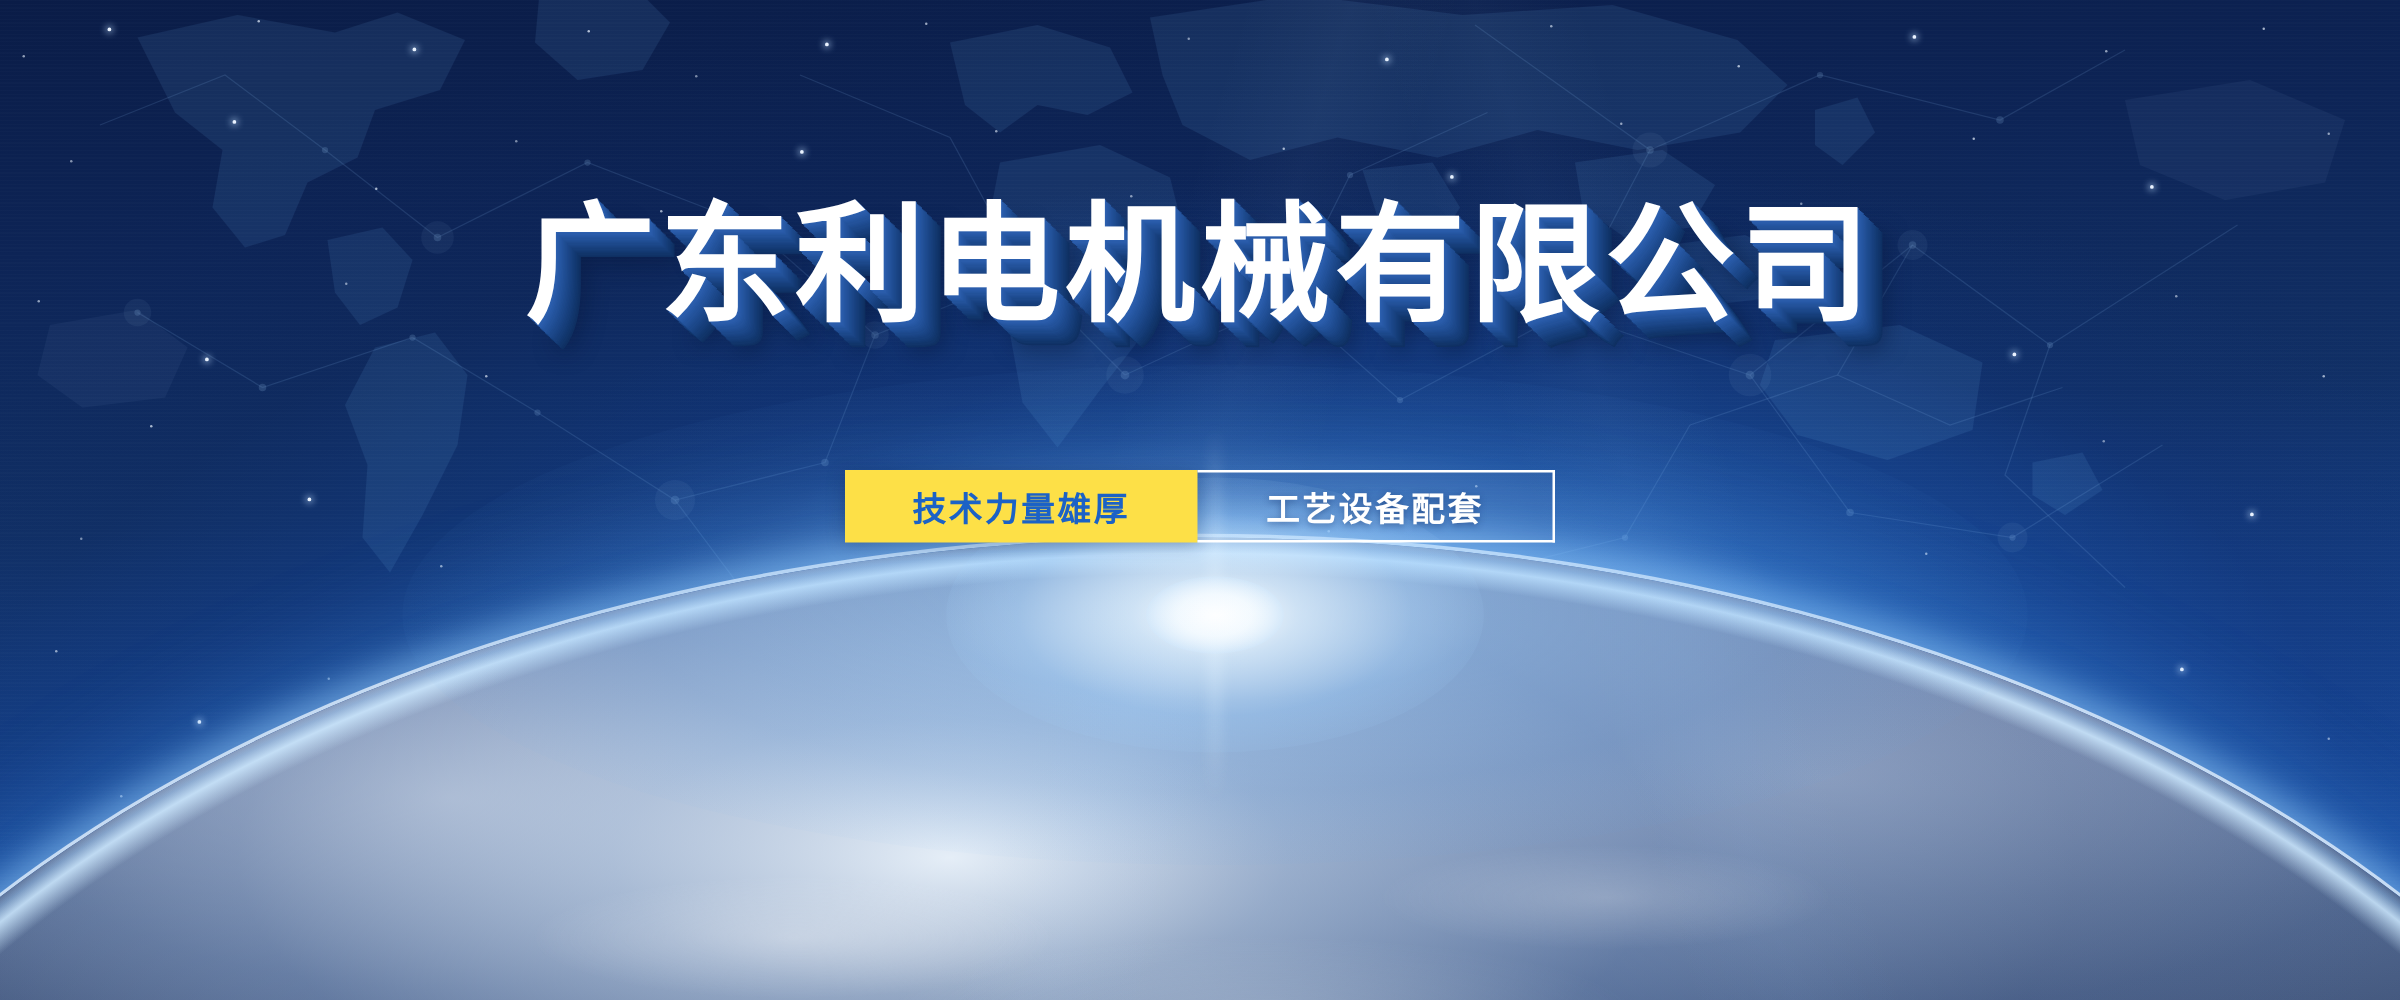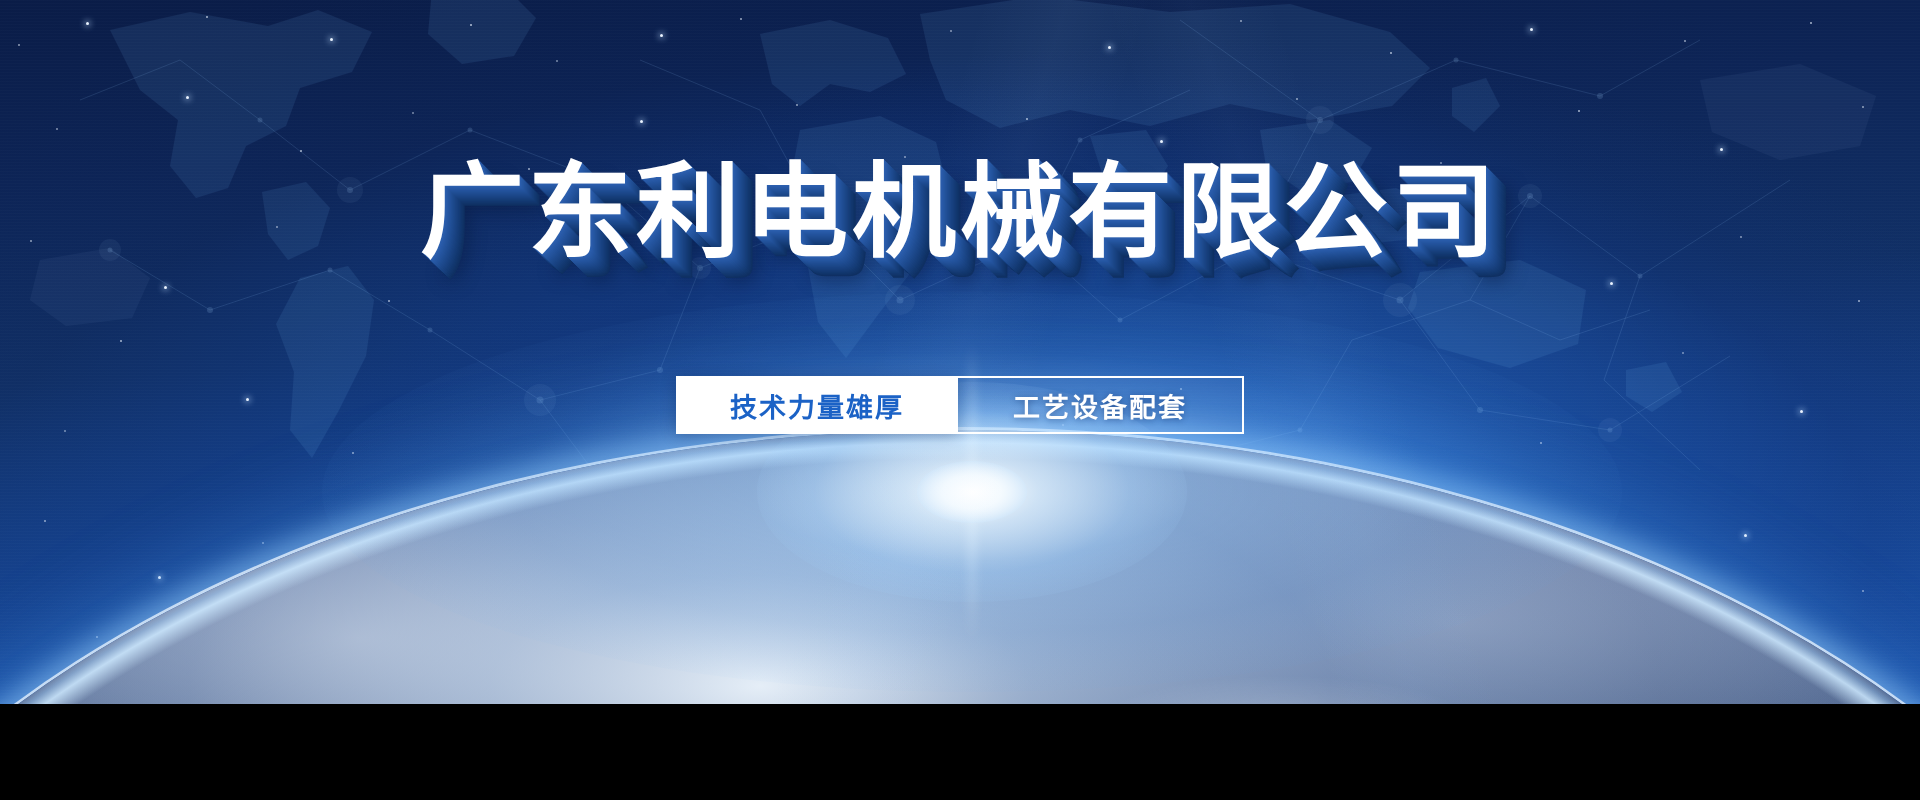--- a/index.html
+++ b/index.html
@@ -9,7 +9,7 @@
   .stage{
     position:relative;
     width:1920px;
-    height:704px;
+    height:800px;
     overflow:hidden;
     font-family:"Liberation Sans","DejaVu Sans",sans-serif;
     background:#0b1f4d;

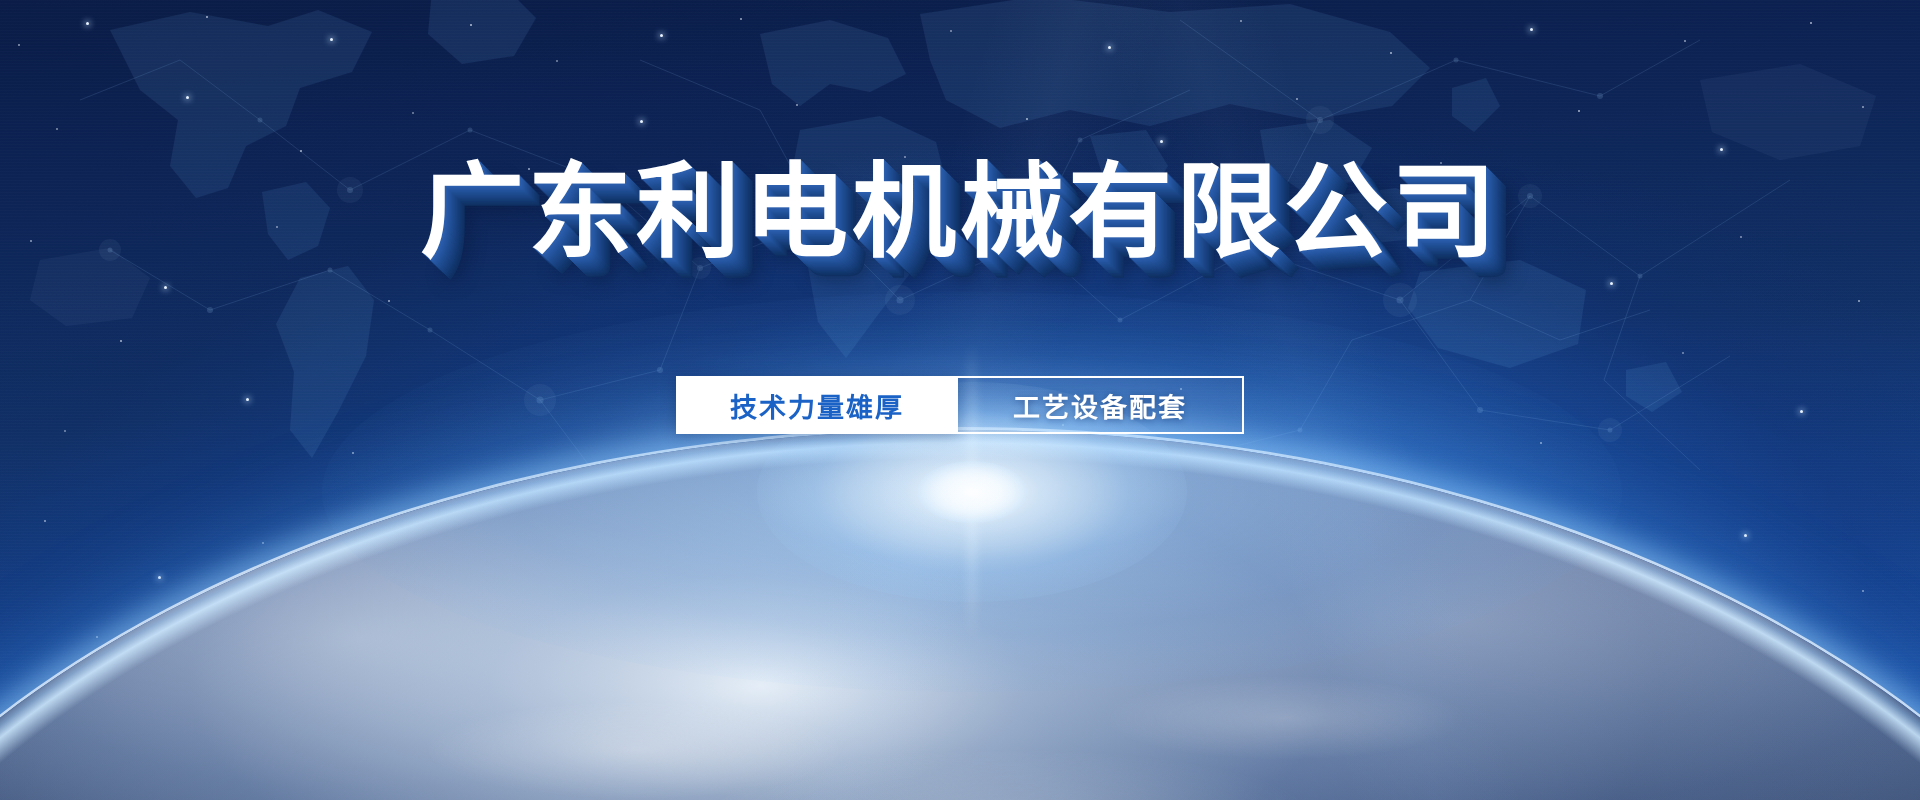--- a/index.html
+++ b/index.html
@@ -193,7 +193,7 @@
     padding:0 28px;
   }
   .pill-solid{
-    background:#ffffff;
+    background:#fde047;
     color:#1b62c6;
     min-width:282px;
     box-shadow:0 2px 14px rgba(6,26,70,.28);

